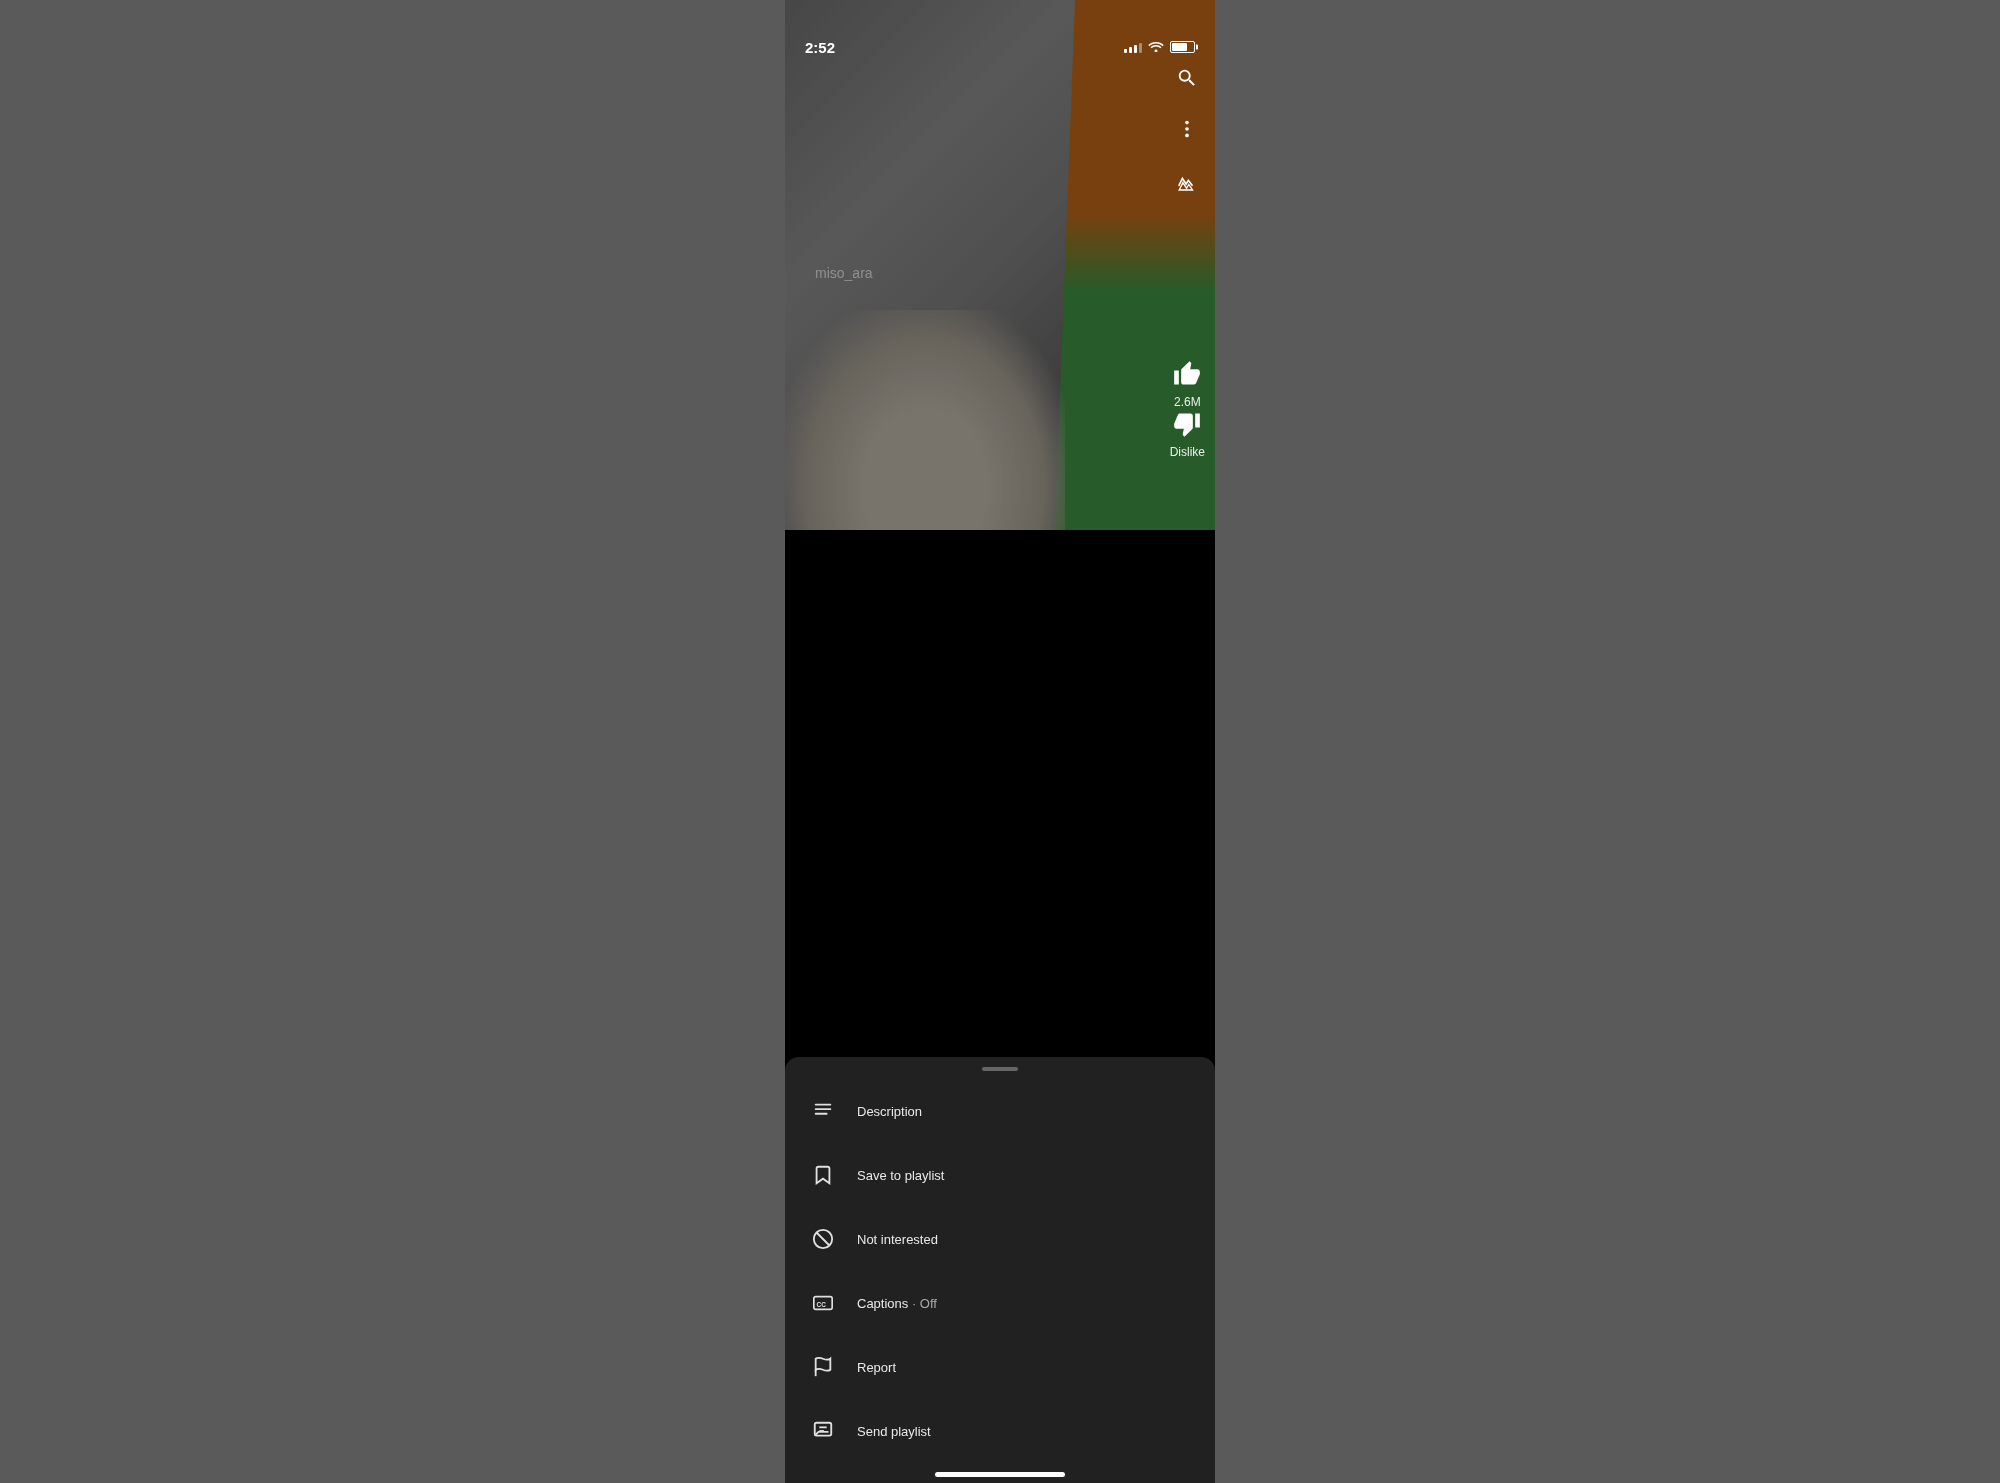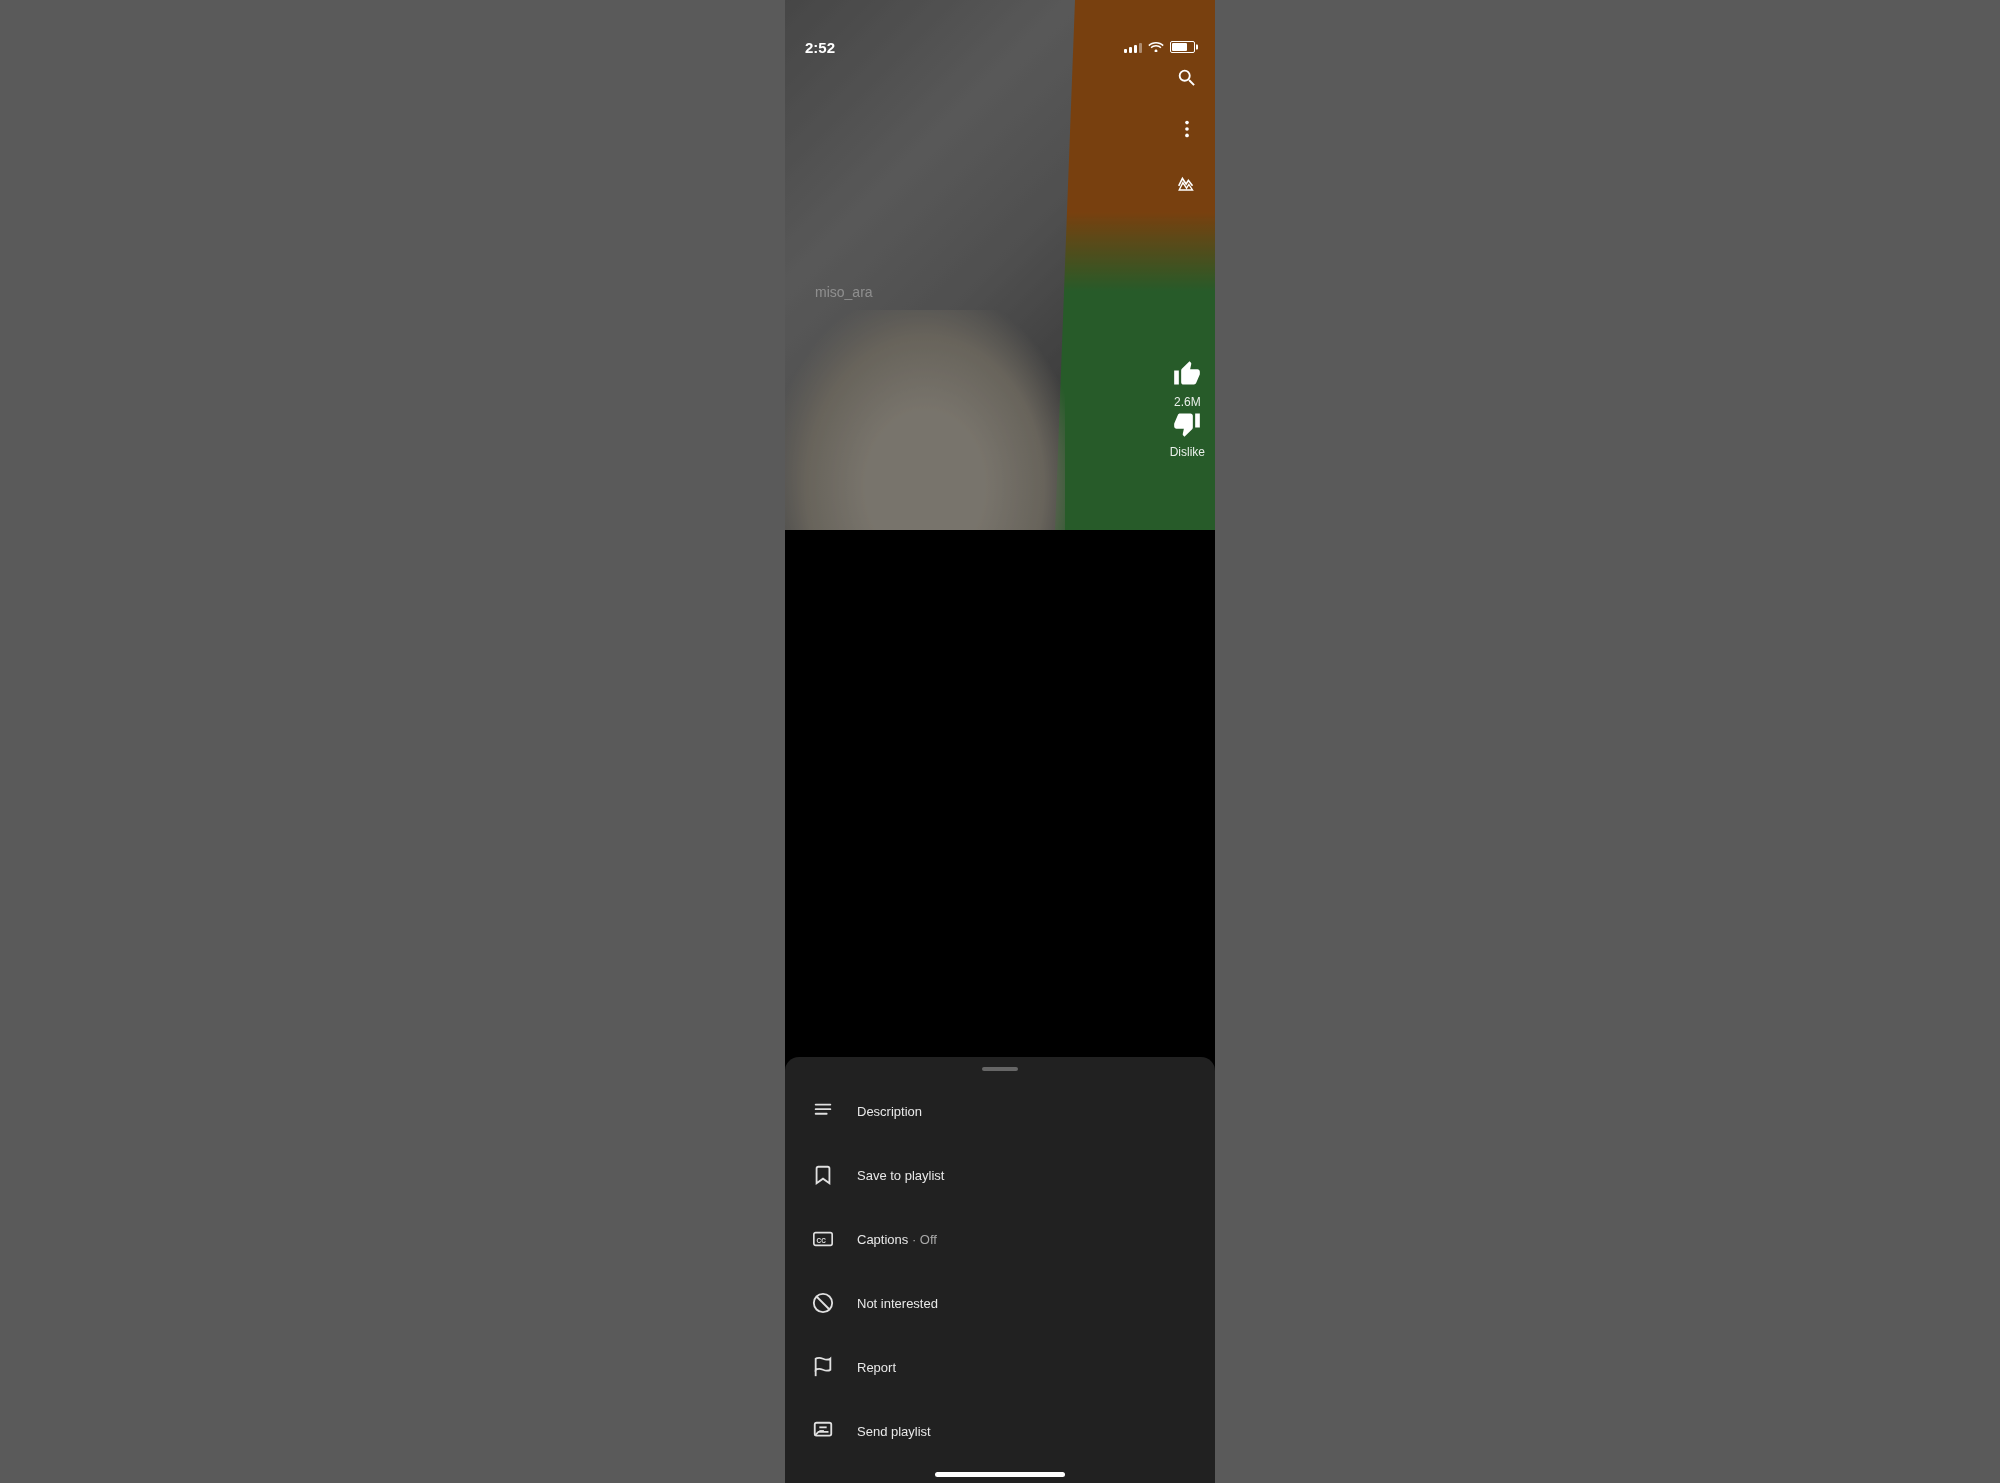--- a/index.html
+++ b/index.html
@@ -66,7 +66,6 @@
       color: rgba(255,255,255,0.7);
       font-size: 14px;
       font-weight: 400;
-      margin-top: 19px;
     }
 
     

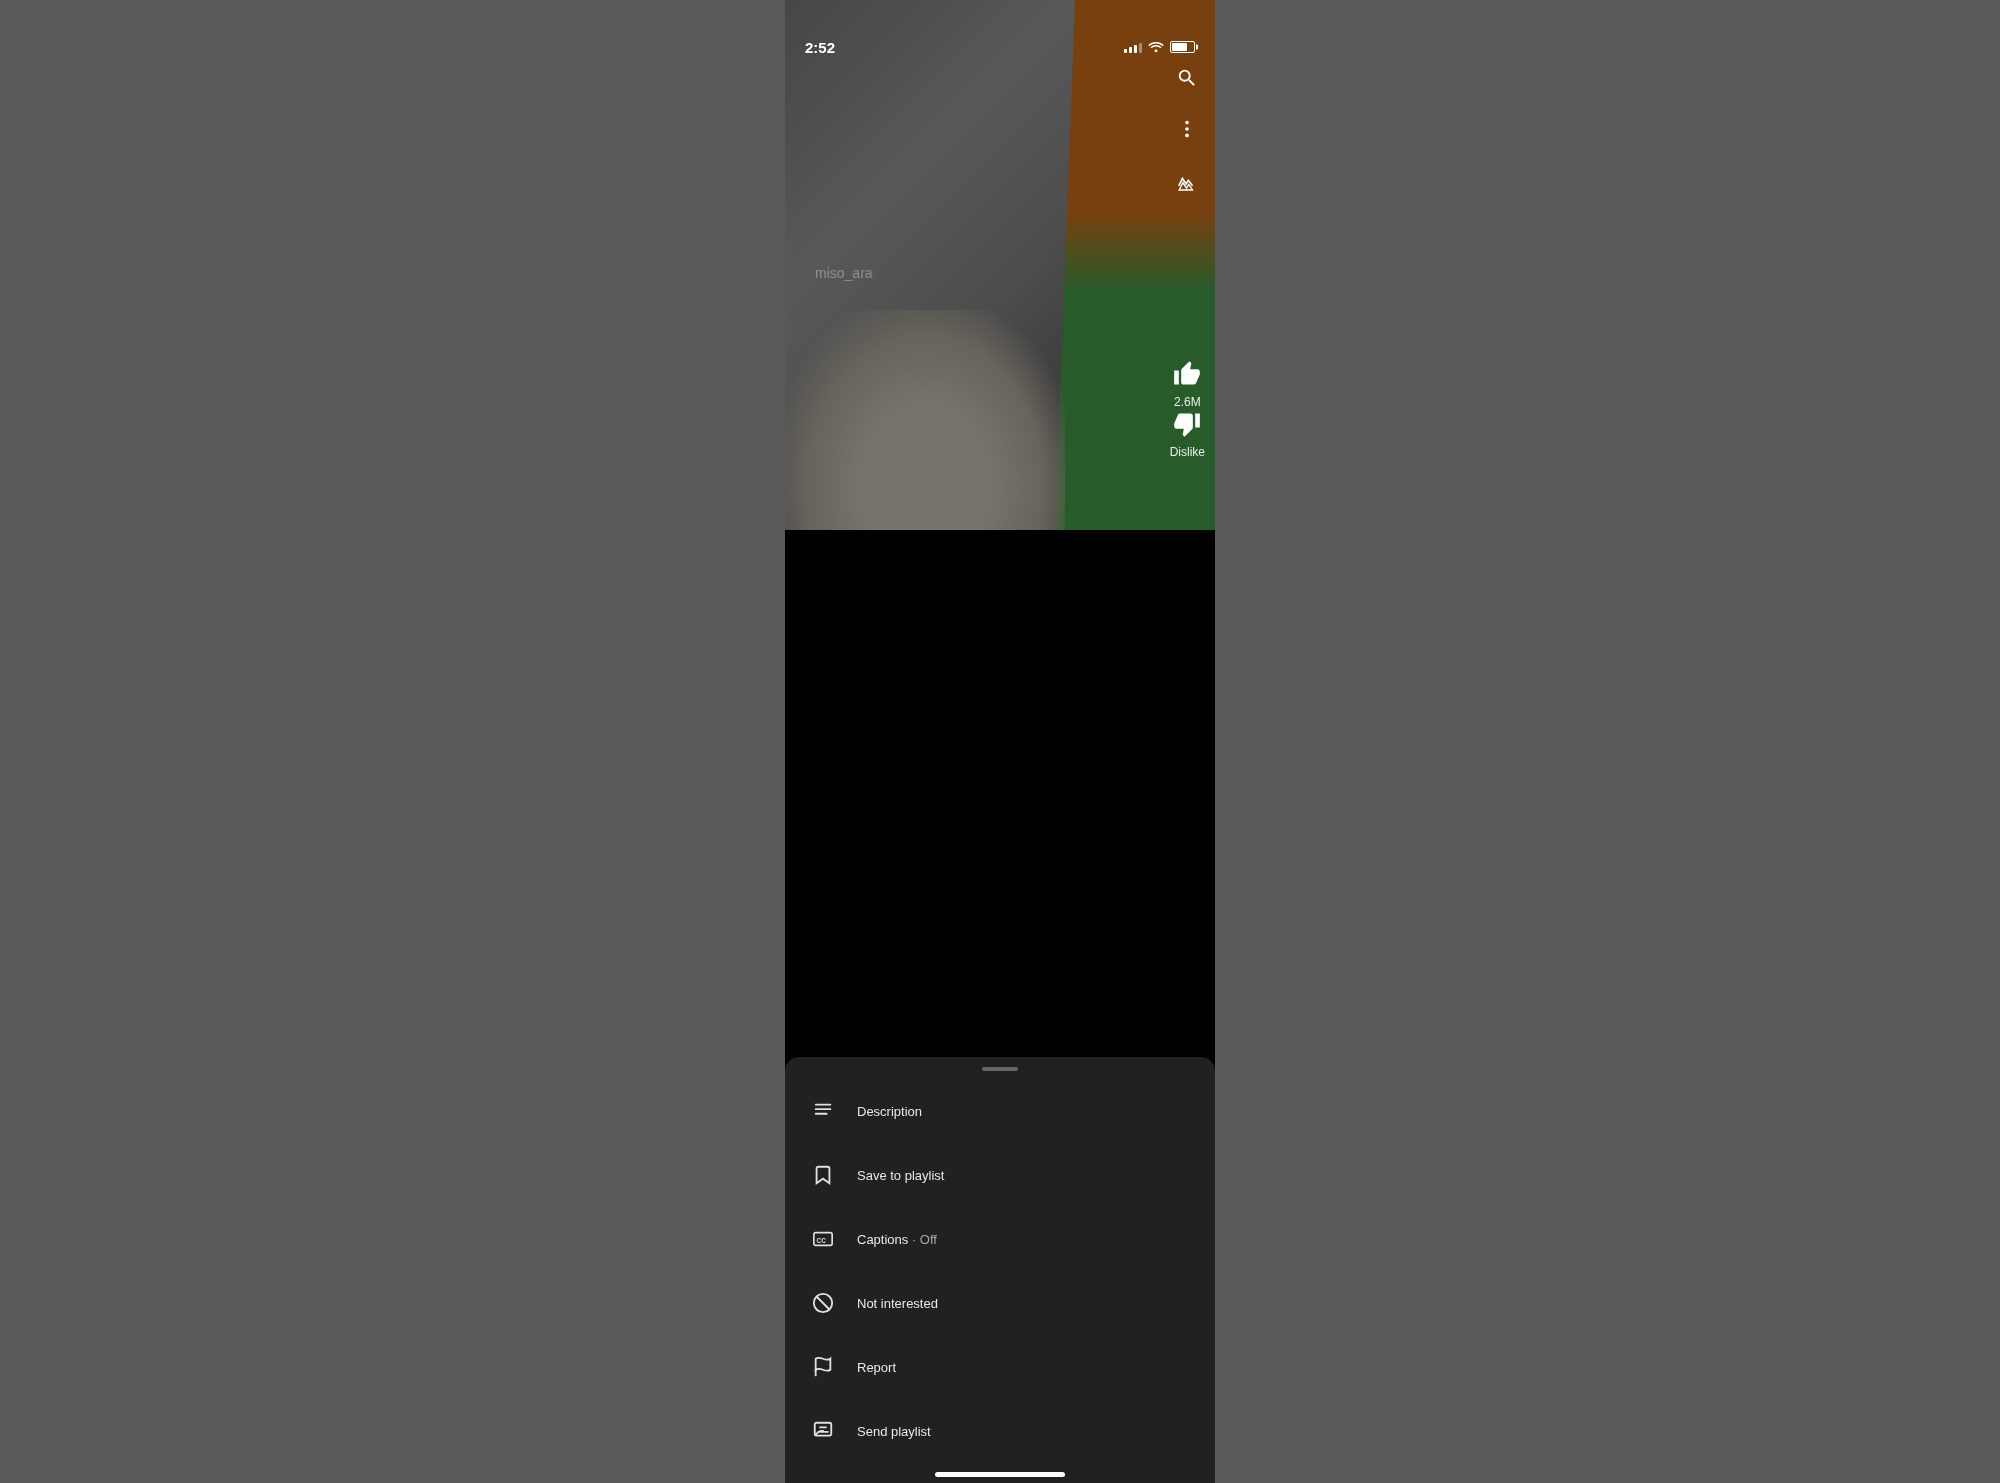--- a/index.html
+++ b/index.html
@@ -367,6 +367,16 @@
 
     <div class="sheet-item">
       <div class="sheet-icon">
+        <svg width="22" height="22" viewBox="0 0 24 24" fill="none" stroke="#e0e0e0" stroke-width="2">
+          <circle cx="12" cy="12" r="10"></circle>
+          <line x1="4.93" y1="4.93" x2="19.07" y2="19.07"></line>
+        </svg>
+      </div>
+      <span class="sheet-label">Not interested</span>
+    </div>
+
+    <div class="sheet-item">
+      <div class="sheet-icon">
         <svg width="22" height="22" viewBox="0 0 24 24" fill="none" stroke="#e0e0e0" stroke-width="1.8">
           <rect x="2" y="5" width="20" height="14" rx="2"></rect>
           <text x="5" y="16" font-size="7" fill="#e0e0e0" stroke="none" font-weight="bold">CC</text>
@@ -375,16 +385,6 @@
       <span class="sheet-label">
         <span>Captions</span><span class="muted"> · Off</span>
       </span>
-    </div>
-
-    <div class="sheet-item">
-      <div class="sheet-icon">
-        <svg width="22" height="22" viewBox="0 0 24 24" fill="none" stroke="#e0e0e0" stroke-width="2">
-          <circle cx="12" cy="12" r="10"></circle>
-          <line x1="4.93" y1="4.93" x2="19.07" y2="19.07"></line>
-        </svg>
-      </div>
-      <span class="sheet-label">Not interested</span>
     </div>
 
 

